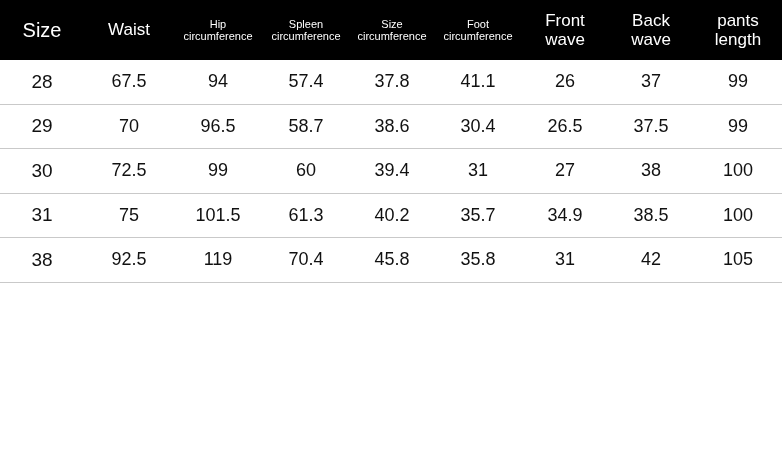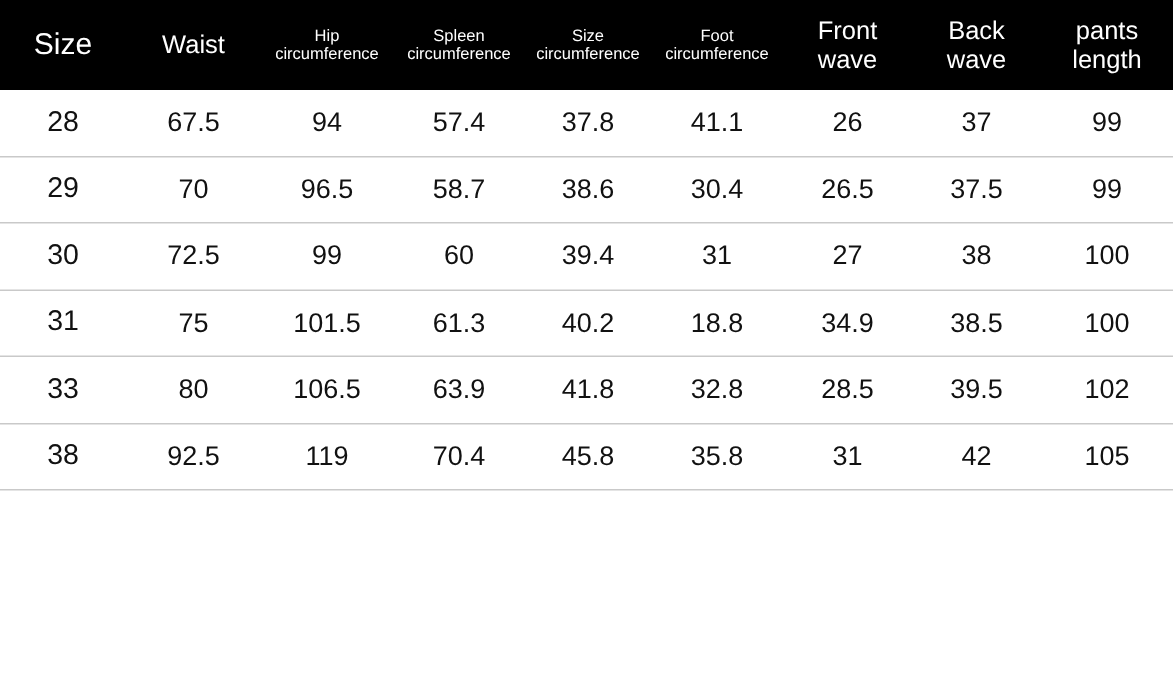--- a/index.html
+++ b/index.html
@@ -176,7 +176,7 @@
         <td>101.5</td>
         <td>61.3</td>
         <td>40.2</td>
-        <td>18.8</td>
+        <td>35.7</td>
         <td>34.9</td>
         <td>38.5</td>
         <td>100</td>

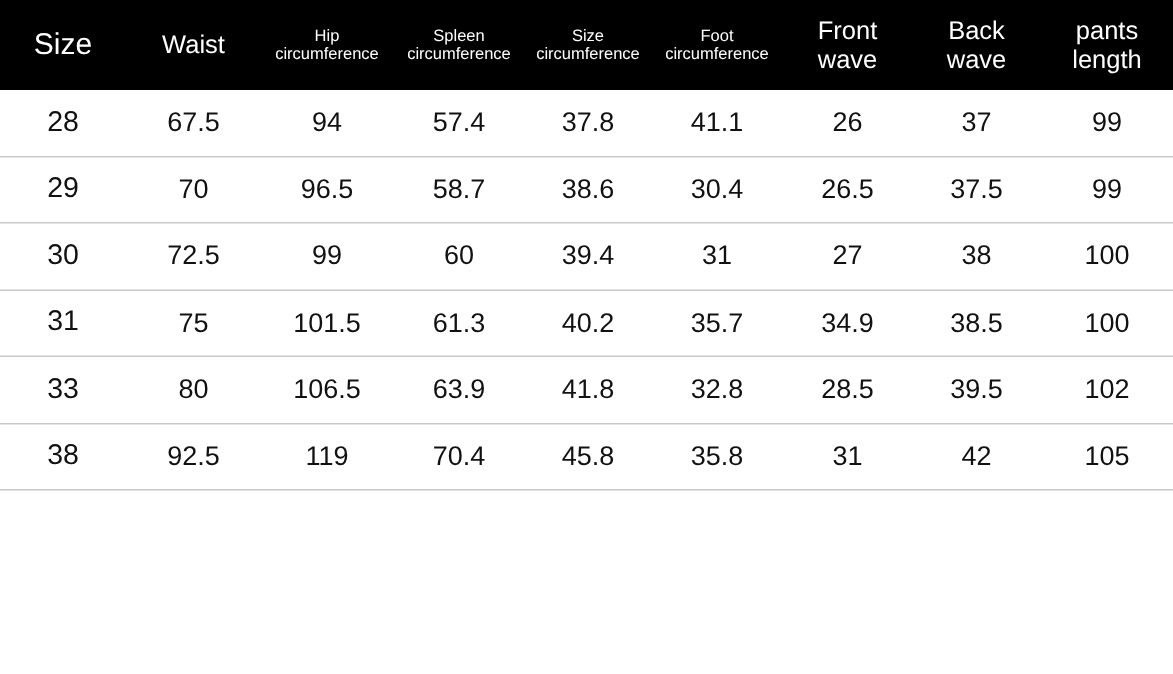--- a/index.html
+++ b/index.html
@@ -182,17 +182,6 @@
         <td>100</td>
       </tr>
       <tr>
-        <td class="col-size">33</td>
-        <td>80</td>
-        <td>106.5</td>
-        <td>63.9</td>
-        <td>41.8</td>
-        <td>32.8</td>
-        <td>28.5</td>
-        <td>39.5</td>
-        <td>102</td>
-      </tr>
-      <tr>
         <td class="col-size">38</td>
         <td>92.5</td>
         <td>119</td>

